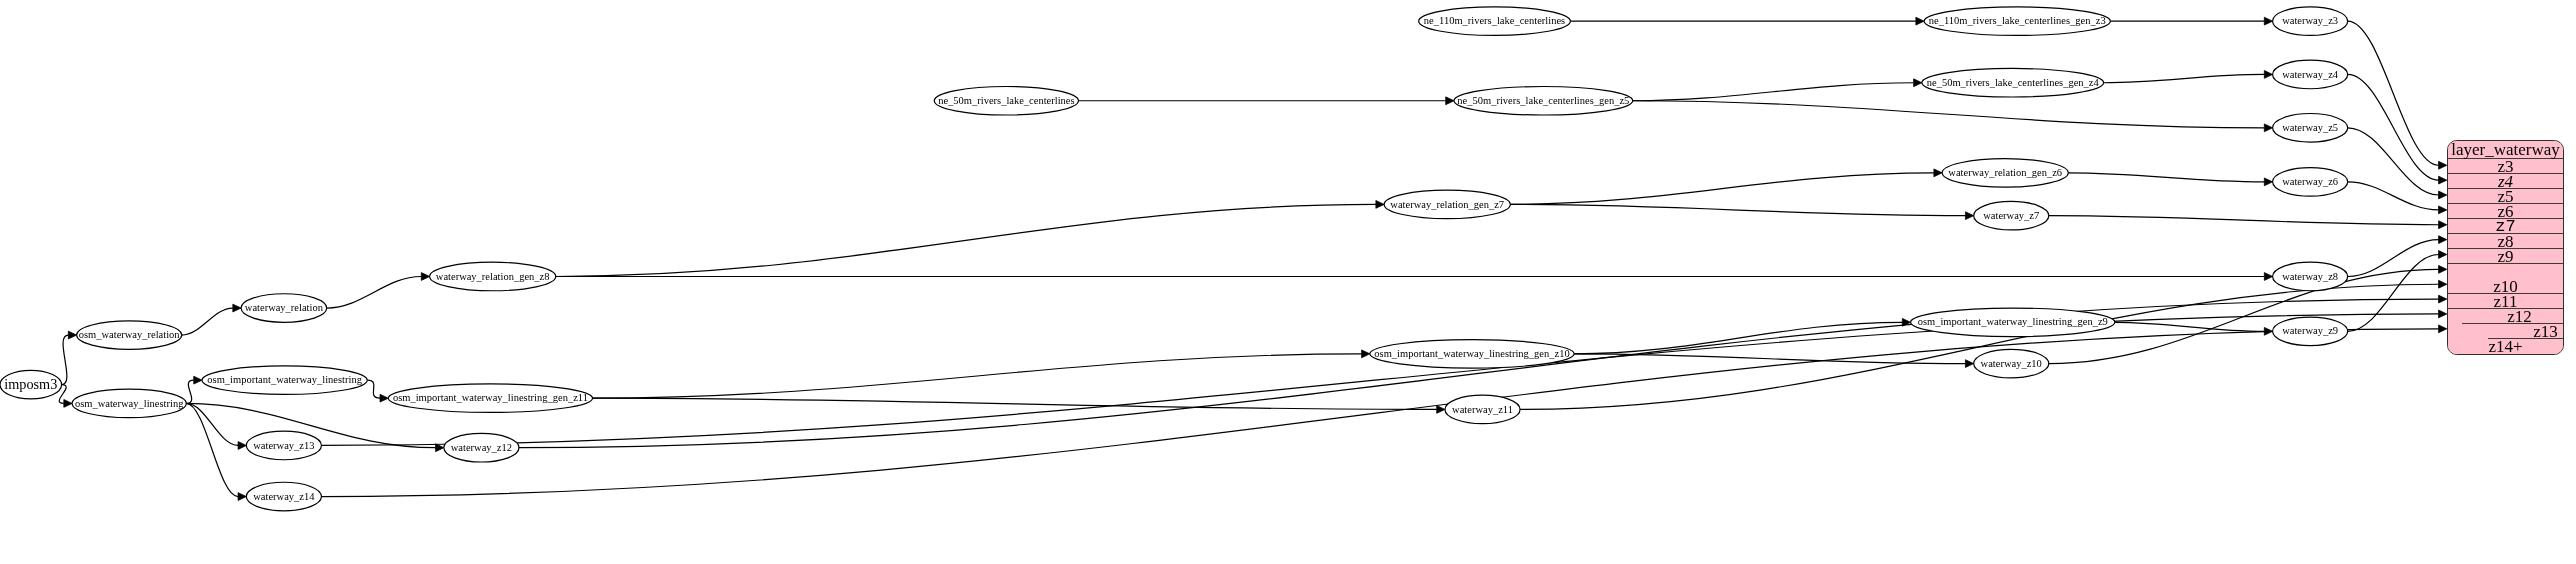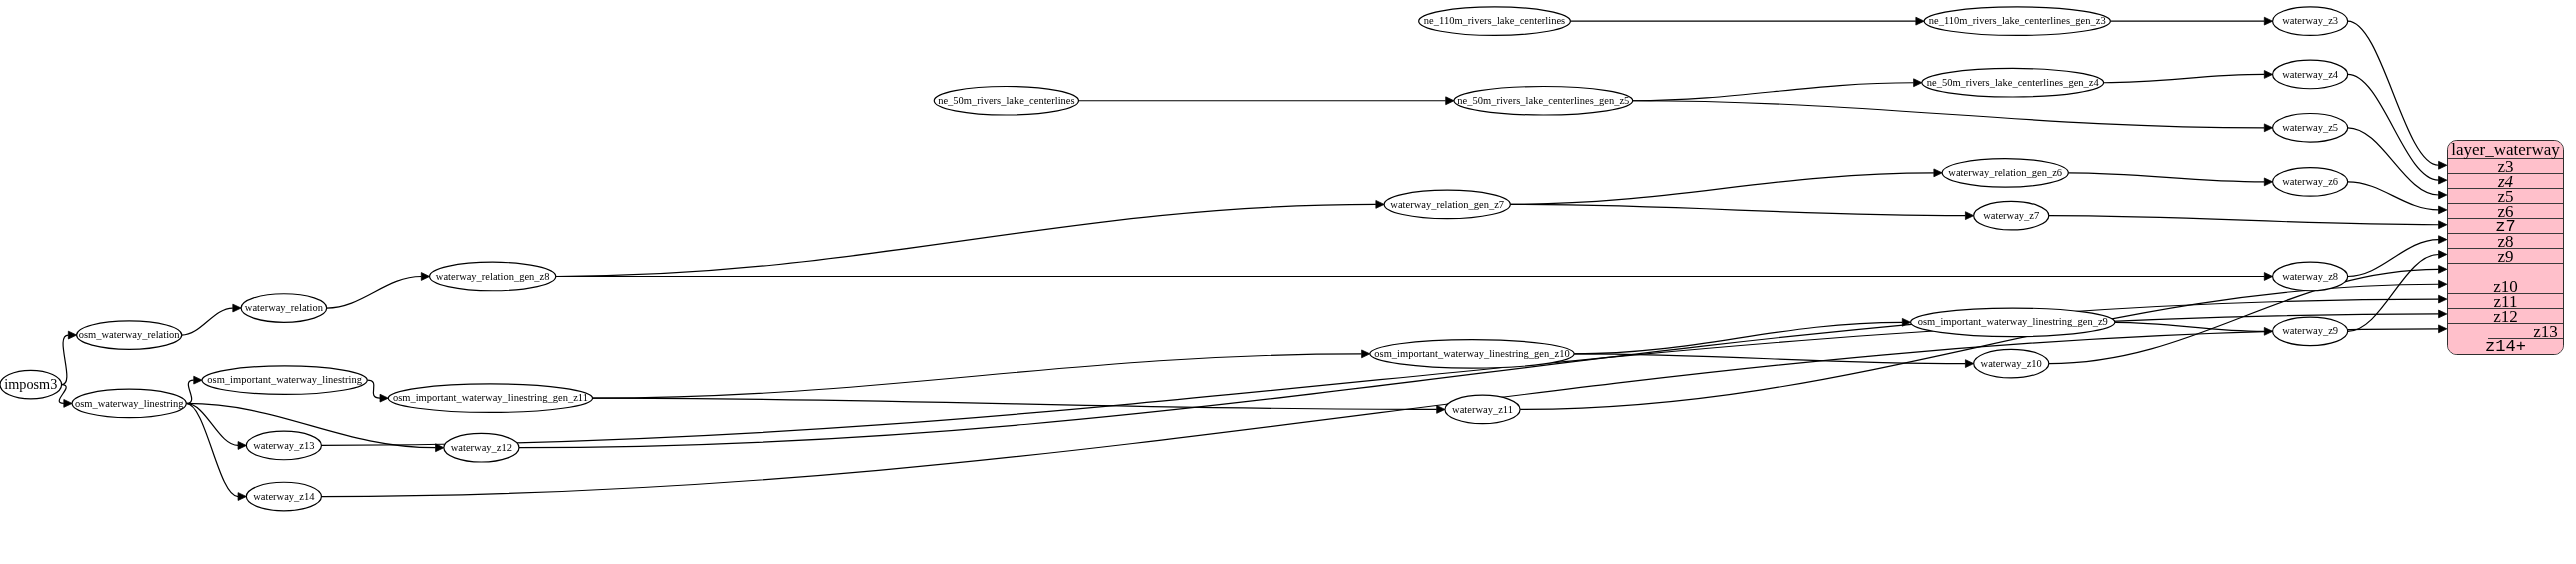--- a/index.html
+++ b/index.html
@@ -282,7 +282,7 @@
         <div class="legend-row" style="height: 15px;">z9</div>
         <div class="legend-row" style="height: 15px; margin-top: 15px;">z10</div>
         <div class="legend-row" style="height: 15px;">z11</div>
-        <div class="legend-row" style="height: 15px;">z12</div>
+        <div class="legend-row" style="height: 15px; margin-left: 14px;">z12</div>
         <div class="legend-row" style="height: 15px; margin-left: 40px;">z13</div>
         <div class="legend-row" style="height: 15px;">z14+</div>
       </div>

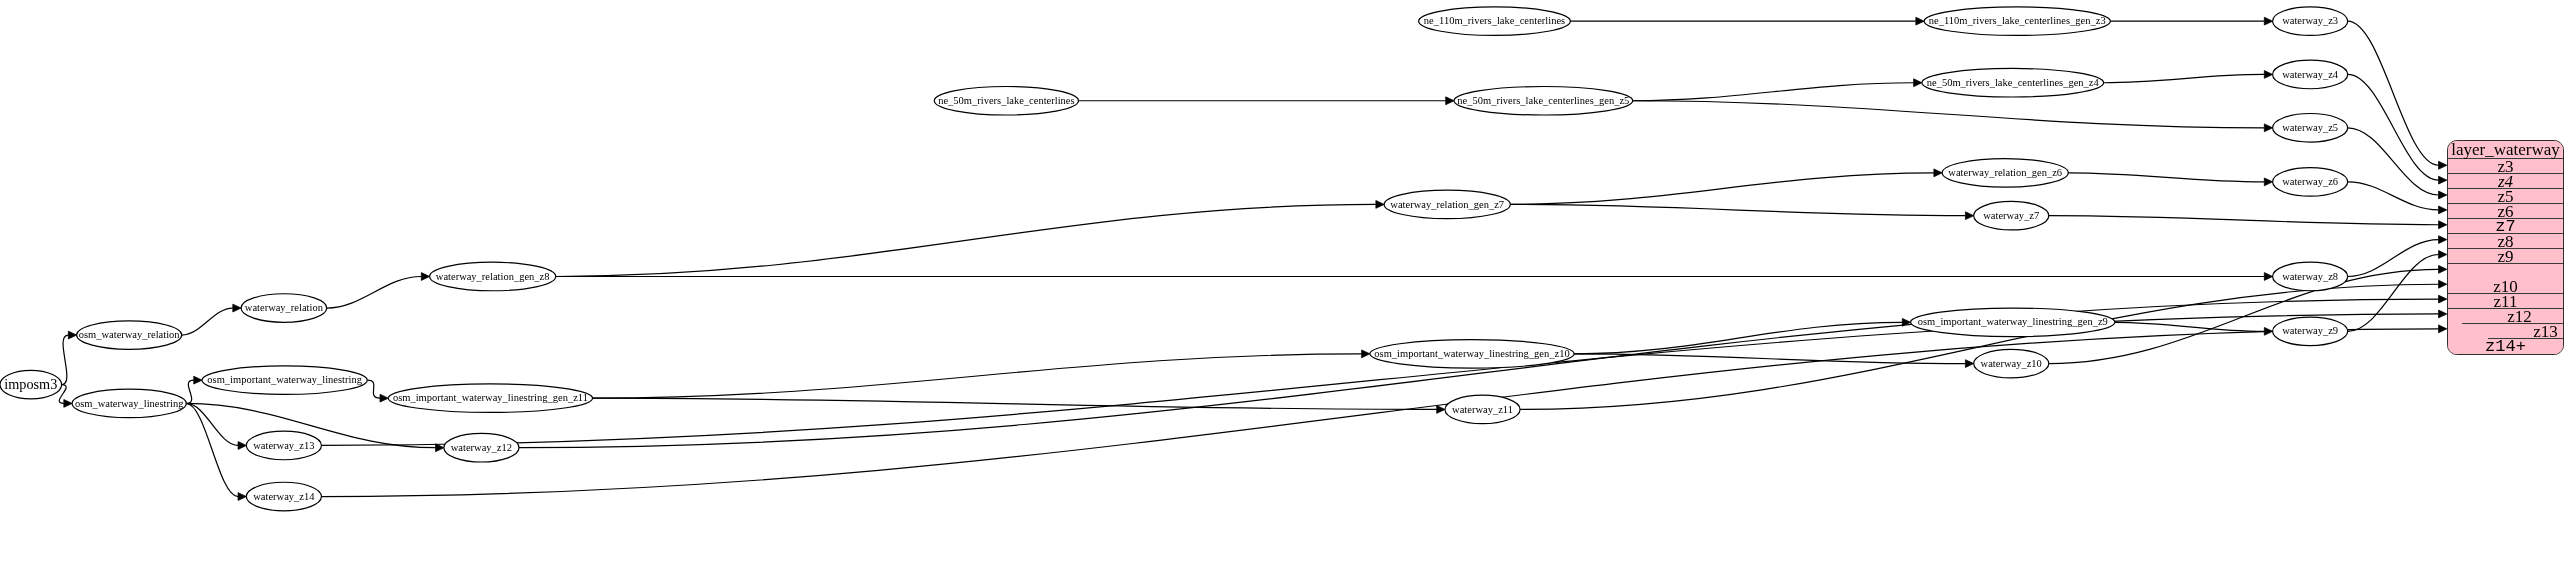--- a/index.html
+++ b/index.html
@@ -70,7 +70,6 @@
   }
   .legend-row:last-child {
     border-bottom: none;
-    font-family: Liberation Mono, monospace;
   }
 </style>
 </head>

